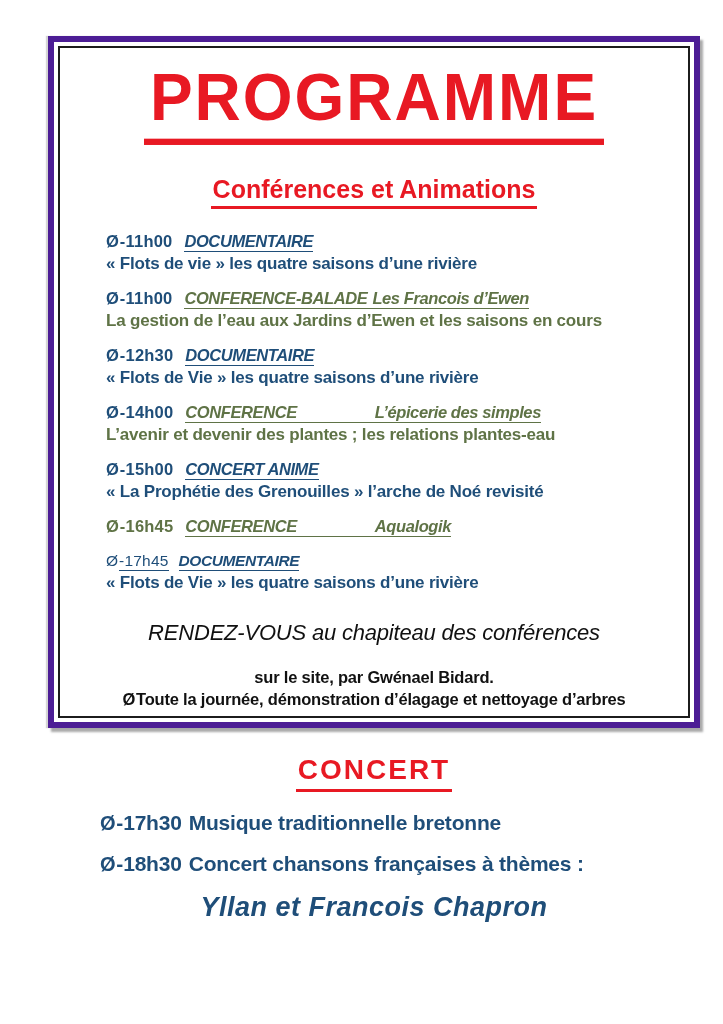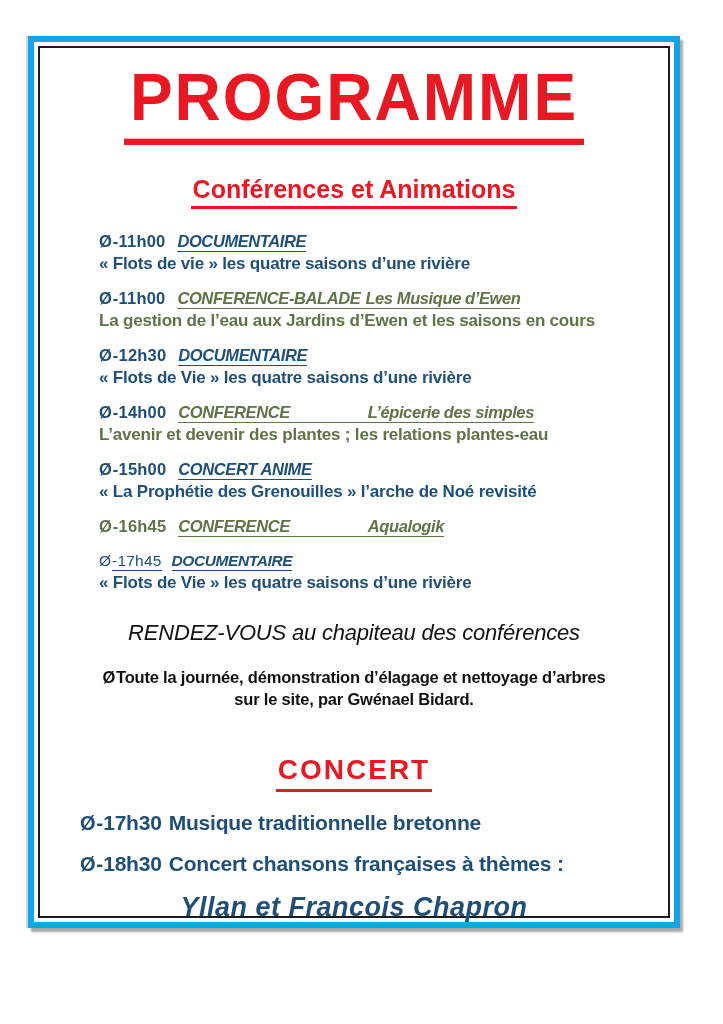--- a/index.html
+++ b/index.html
@@ -11,9 +11,9 @@
   }
   .sheet-outer {
     position: absolute;
-    left: 28px; top: 36px;
-    width: 652px; height: 892px;
-    border: 6px solid #0ea5e9;
+    left: 48px; top: 36px;
+    width: 652px; height: 692px;
+    border: 6px solid #4c1d95;
     padding: 4px;
     background: #ffffff;
     box-shadow: 3px 4px 2px rgba(100,100,100,0.55), -2px 0 1px rgba(150,150,150,0.4);

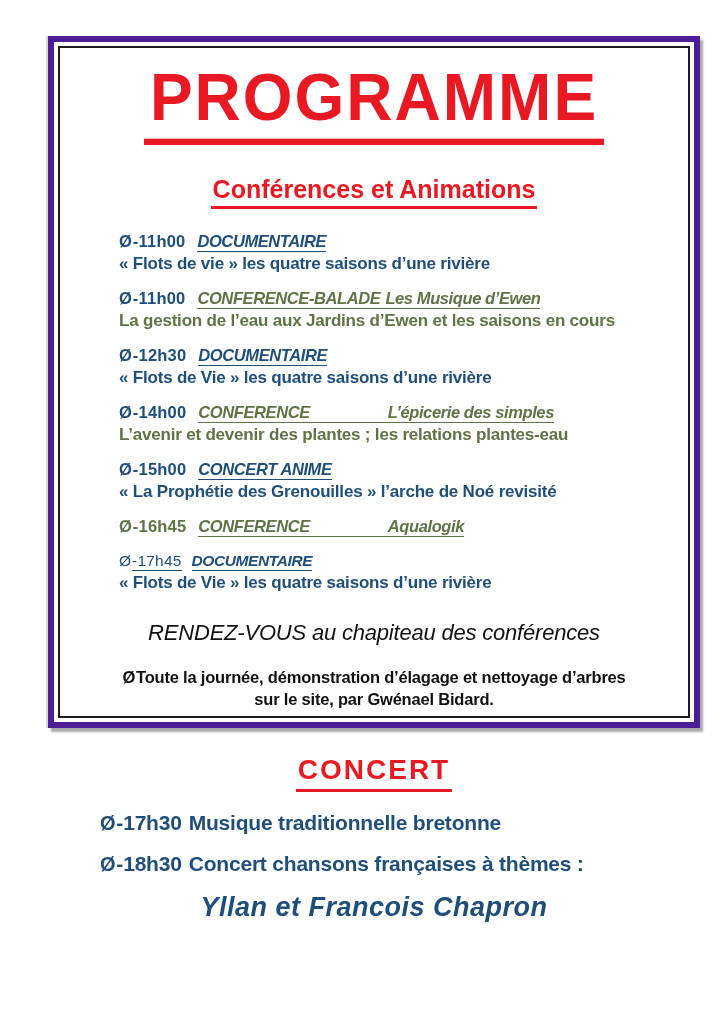--- a/index.html
+++ b/index.html
@@ -54,7 +54,7 @@
   }
   
   .events { margin: 22px 0 0 18px; }
-  .event { margin-bottom: 13px; margin-left: 13px; }
+  .event { margin-bottom: 13px; }
   .event-head {
     font-size: 16.5px;
     font-weight: bold;

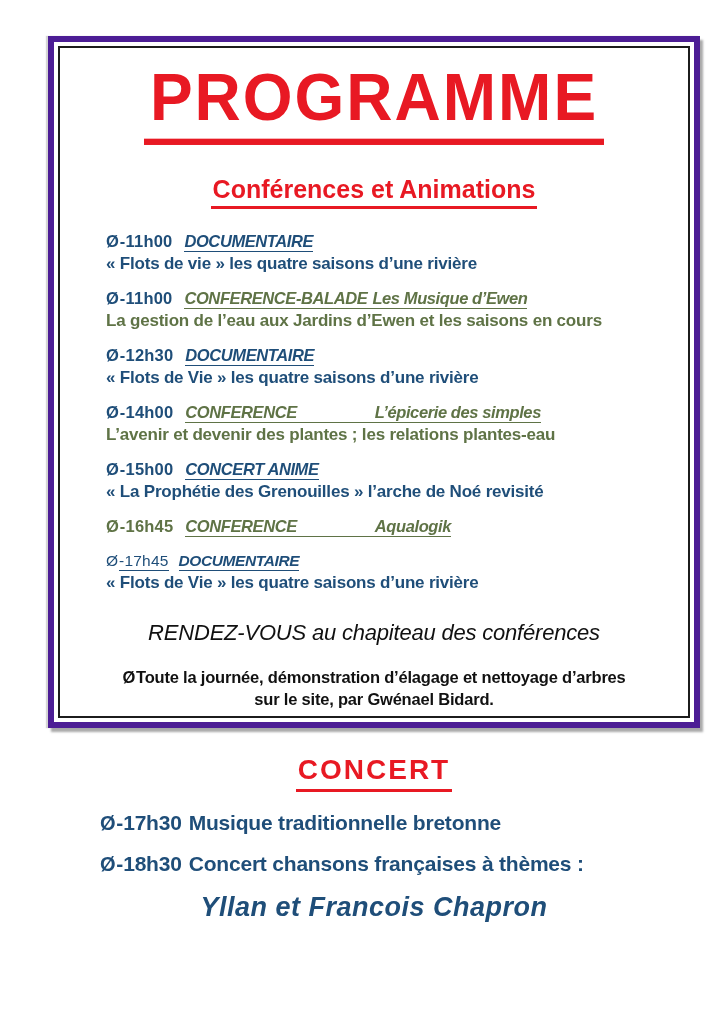--- a/index.html
+++ b/index.html
@@ -162,7 +162,7 @@
 
       <div class="event">
         <div class="event-head c-navy">
-          <span class="bullet">Ø</span><span class="event-time">-11h00</span><span class="cat-wrap c-olive"><span>CONFERENCE-BALADE</span><span class="cat-gap-sm"></span><span>Les Musique d’Ewen</span></span>
+          <span class="bullet">Ø</span><span class="event-time">-11h00</span><span class="cat-wrap c-olive"><span>CONFERENCE-BALADE</span><span class="cat-gap-sm"></span><span>Les Francois d’Ewen</span></span>
         </div>
         <div class="event-desc c-olive">La gestion de l’eau aux Jardins d’Ewen et les saisons en cours</div>
       </div>

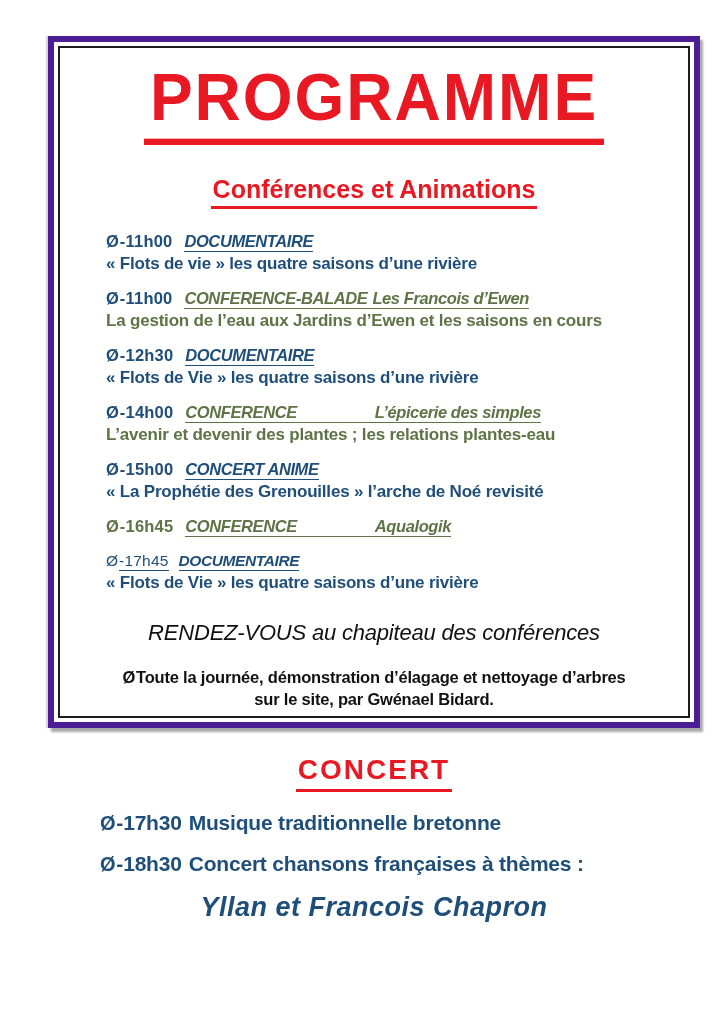--- a/index.html
+++ b/index.html
@@ -206,8 +206,8 @@
     <div class="rendezvous">RENDEZ-VOUS au chapiteau des conférences</div>
 
     <div class="allday-note">
+      <div>sur le site, par Gwénael Bidard.</div>
       <div><span class="bullet">Ø</span><span>Toute la journée, démonstration d’élagage et nettoyage d’arbres</span></div>
-      <div>sur le site, par Gwénael Bidard.</div>
     </div>
 
     <div class="concert-title">

